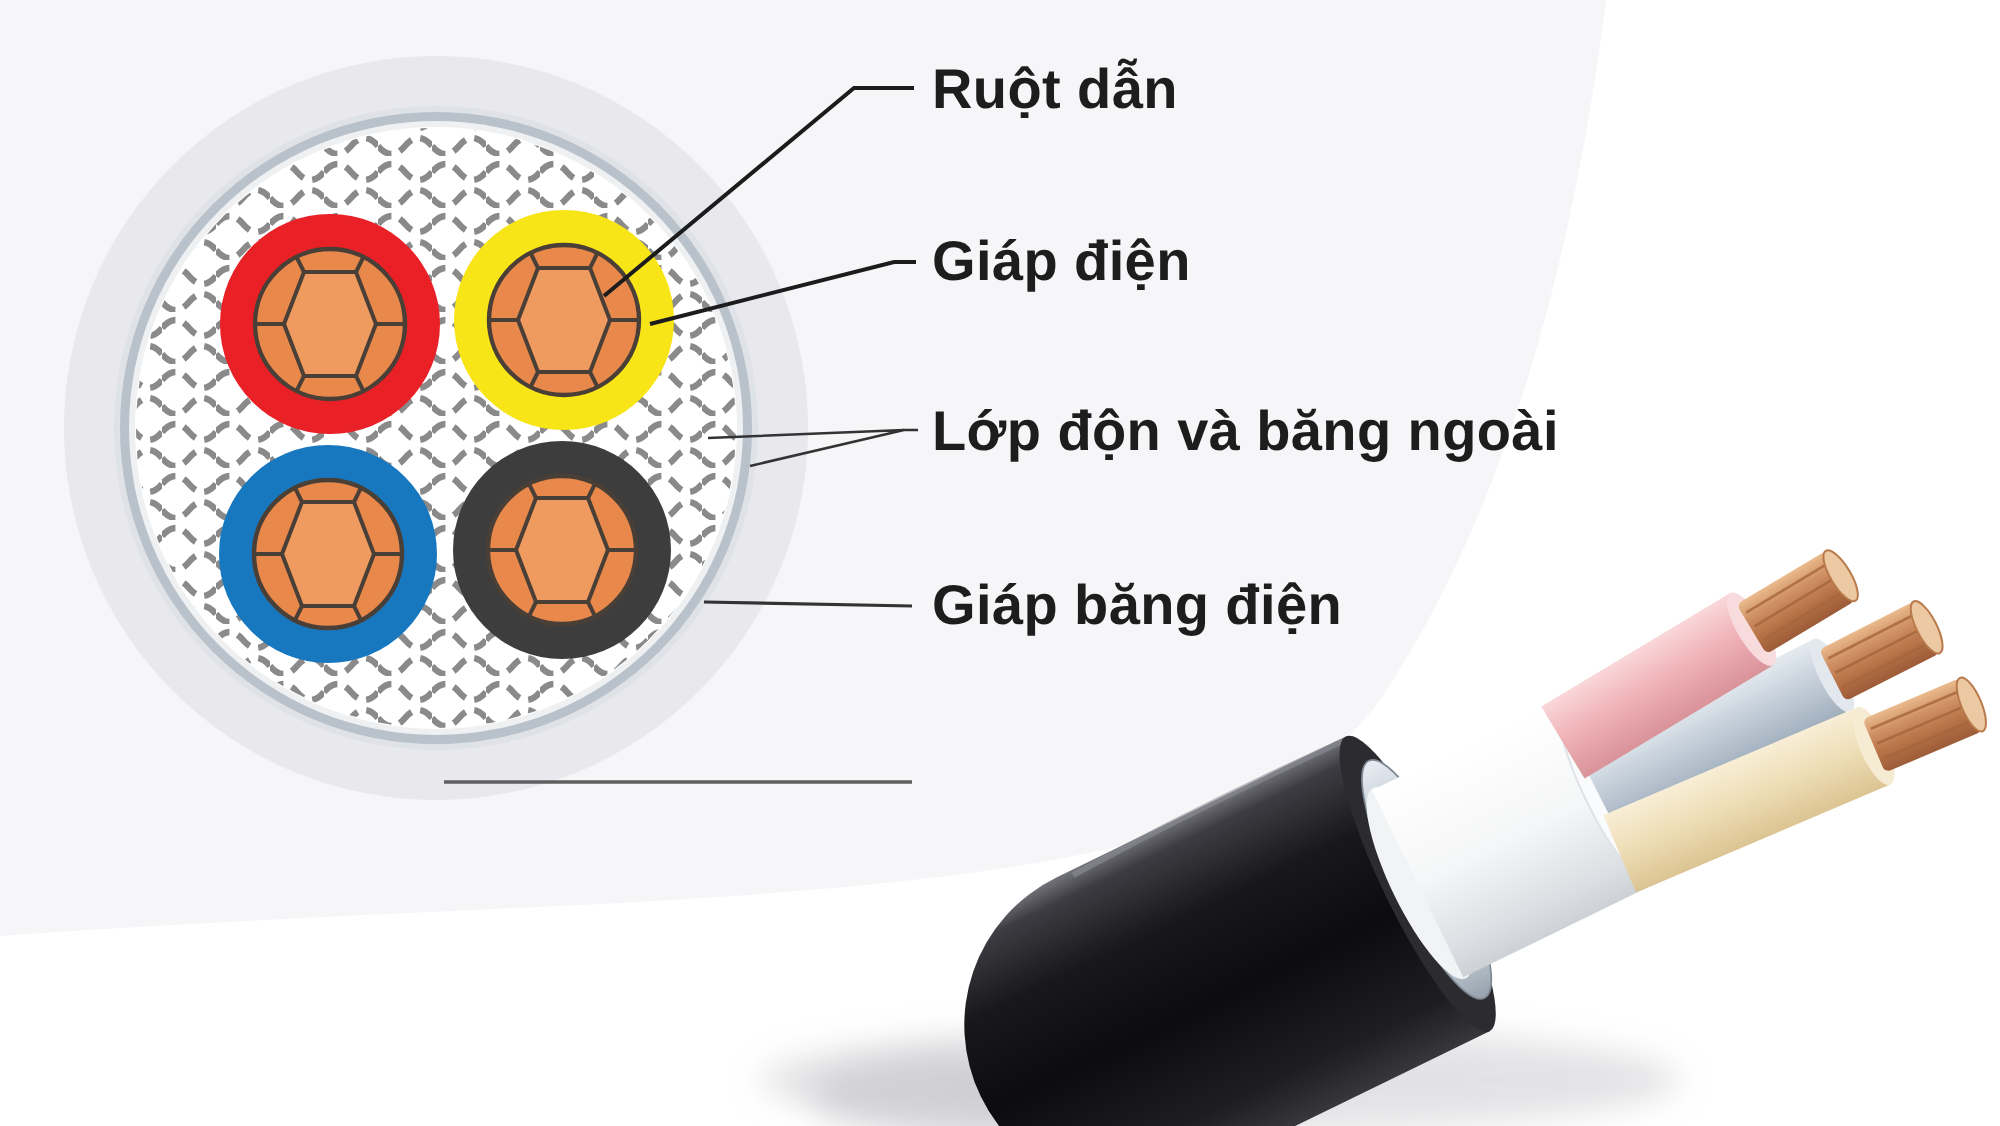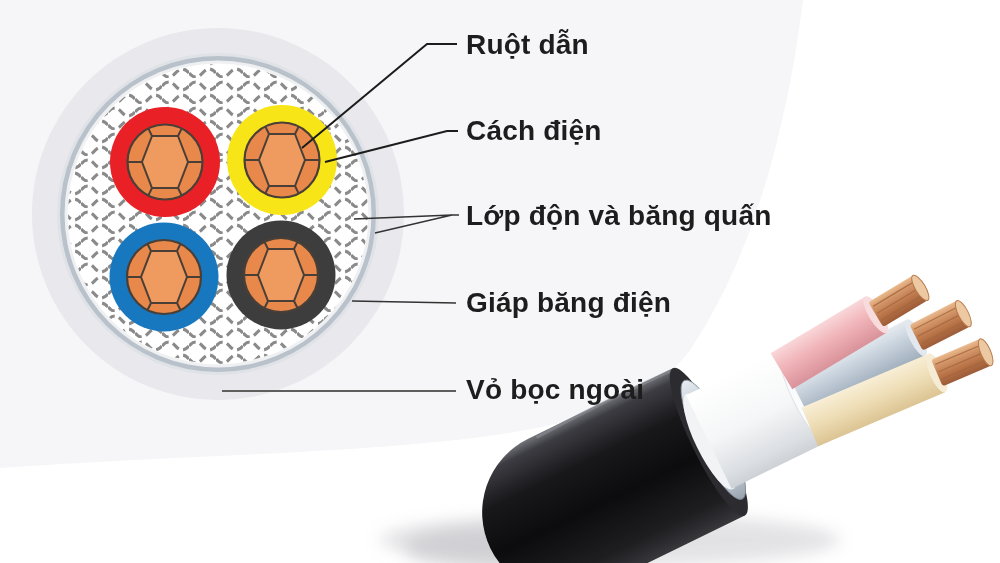--- a/index.html
+++ b/index.html
@@ -182,7 +182,7 @@
   </svg>
 
   <div class="label" style="top:45px"><span>Ruột dẫn</span></div>
-  <div class="label" style="top:131px"><span>Cách điện</span></div>
+  <div class="label" style="top:131px"><span>Giáp điện</span></div>
   <div class="label" style="top:216px"><span>Lớp độn và băng quấn</span></div>
   <div class="label" style="top:303px"><span>Giáp băng điện</span></div>
   <div class="label" style="top:390px"><span>Vỏ bọc ngoài</span></div>

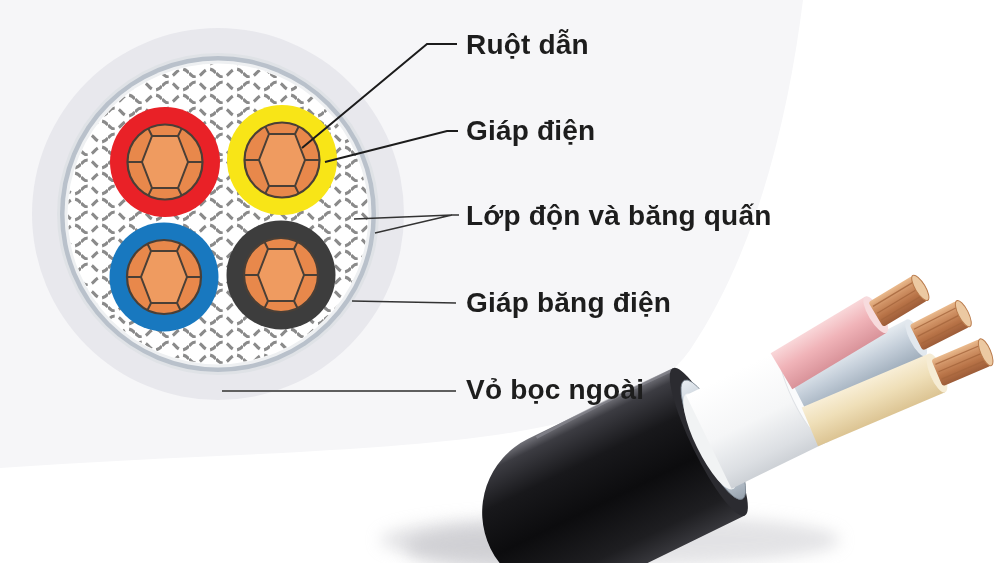--- a/index.html
+++ b/index.html
@@ -183,7 +183,7 @@
 
   <div class="label" style="top:45px"><span>Ruột dẫn</span></div>
   <div class="label" style="top:131px"><span>Giáp điện</span></div>
-  <div class="label" style="top:216px"><span>Lớp độn và băng quấn</span></div>
+  <div class="label" style="top:216px"><span>Lớp độn và băng ngoài</span></div>
   <div class="label" style="top:303px"><span>Giáp băng điện</span></div>
   <div class="label" style="top:390px"><span>Vỏ bọc ngoài</span></div>
 

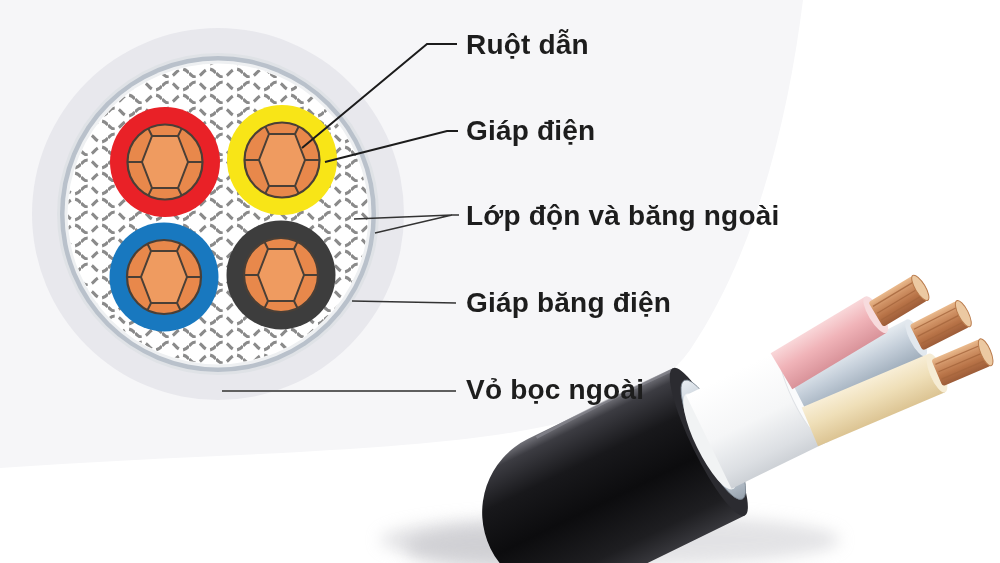--- a/index.html
+++ b/index.html
@@ -185,7 +185,6 @@
   <div class="label" style="top:131px"><span>Giáp điện</span></div>
   <div class="label" style="top:216px"><span>Lớp độn và băng ngoài</span></div>
   <div class="label" style="top:303px"><span>Giáp băng điện</span></div>
-  <div class="label" style="top:390px"><span>Vỏ bọc ngoài</span></div>
 
 </div>
 

